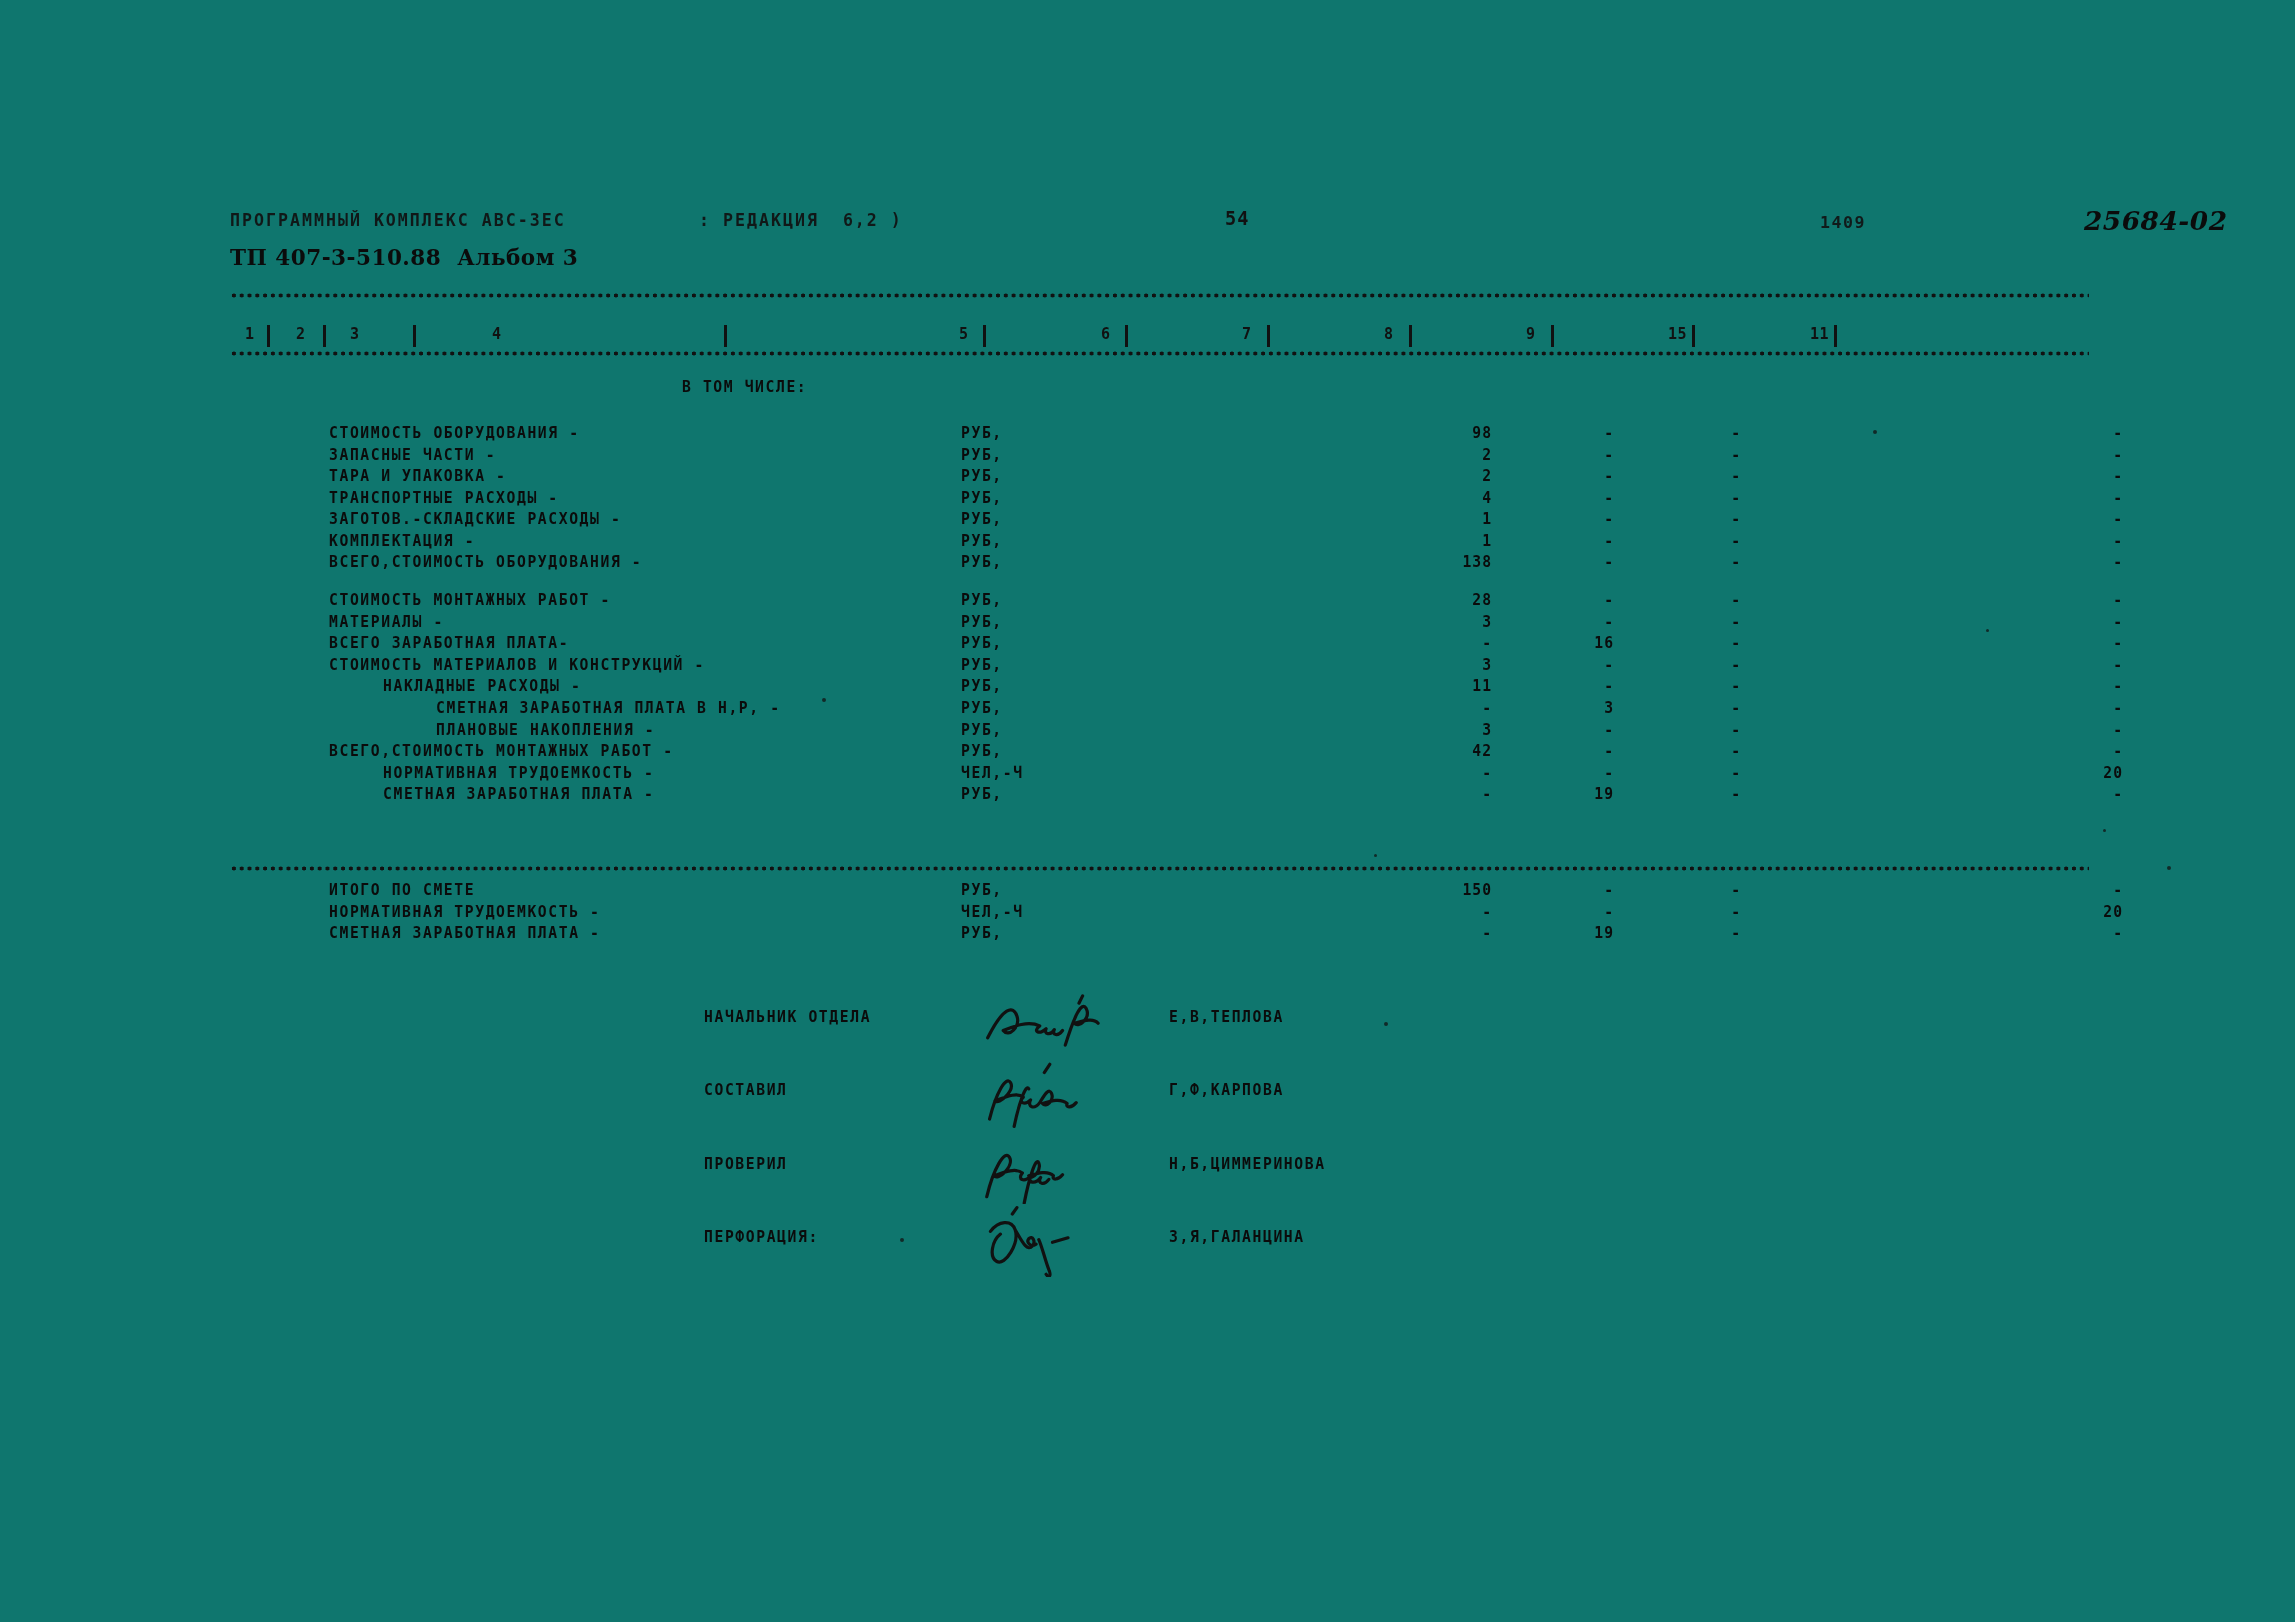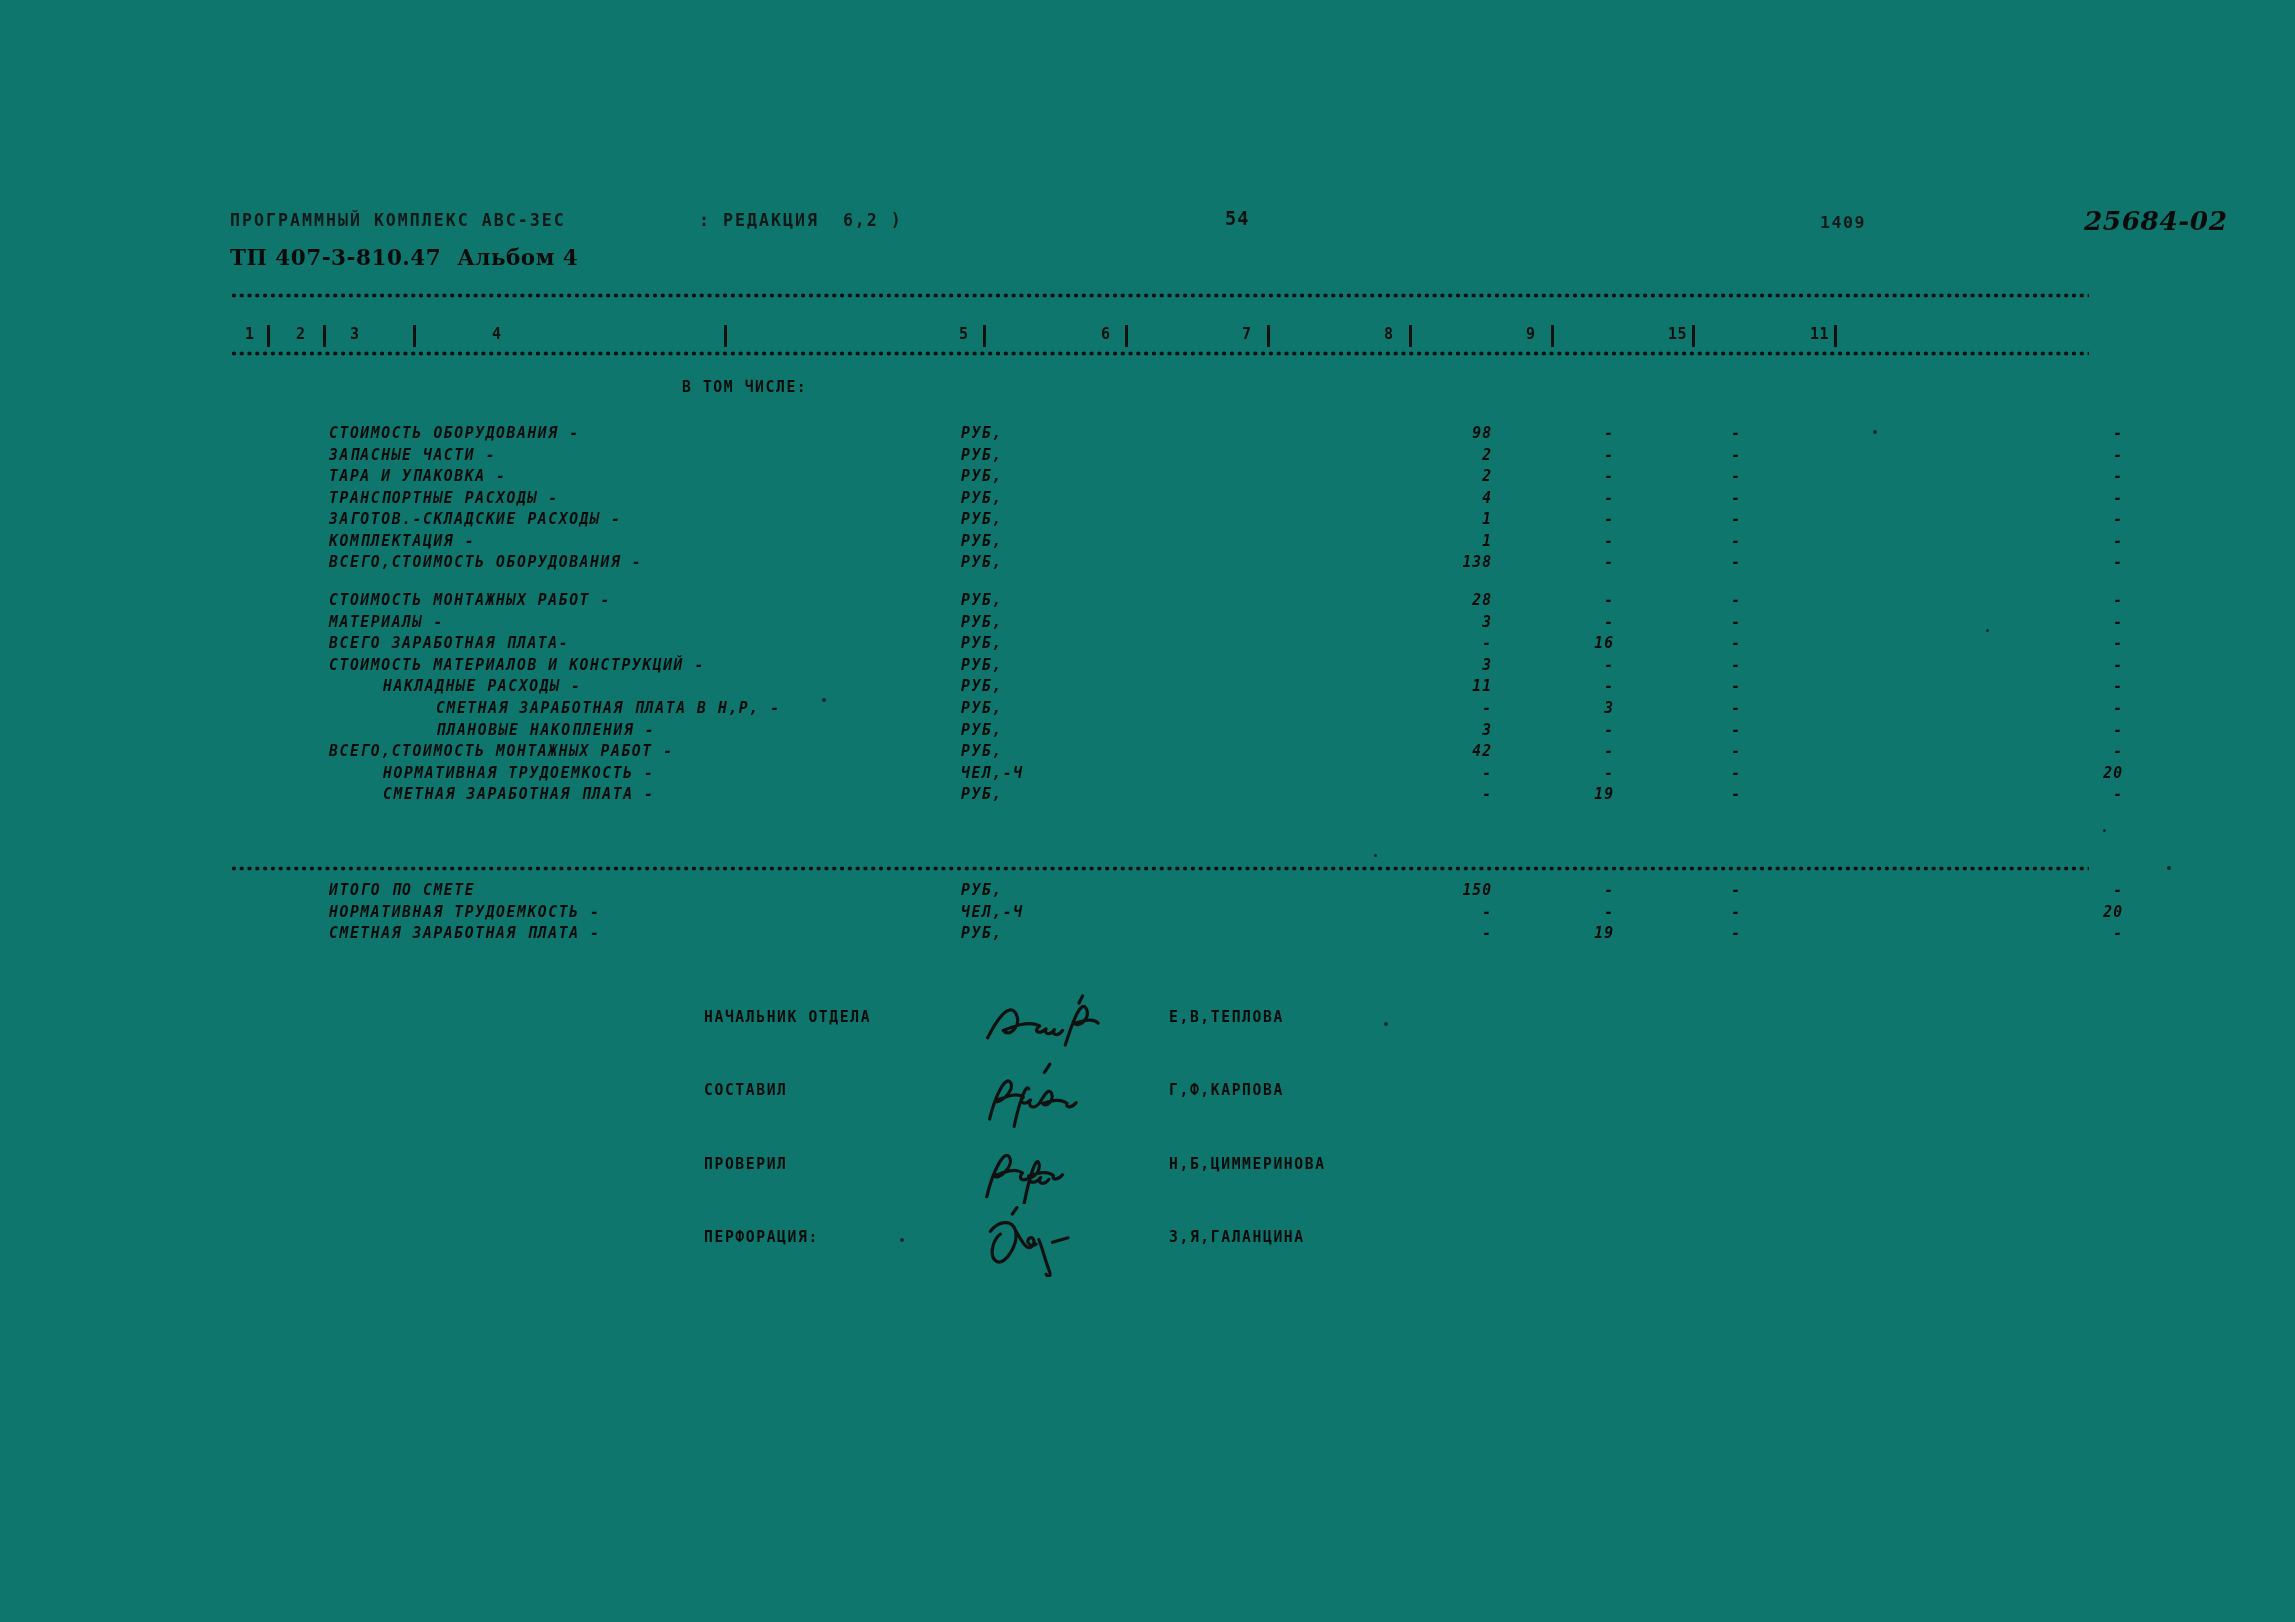--- a/index.html
+++ b/index.html
@@ -129,7 +129,7 @@
 
   <div class="abs dm" id="hdr-program">ПРОГРАММНЫЙ КОМПЛЕКС АВС-ЗЕС</div>
   <div class="abs dm" id="hdr-redaction">: РЕДАКЦИЯ  6,2 )</div>
-  <div class="abs" id="hdr-album">ТП 407-3-810.47  Альбом 4</div>
+  <div class="abs" id="hdr-album">ТП 407-3-510.88  Альбом 3</div>
   <div class="abs dm" id="hdr-page">54</div>
   <div class="abs dm" id="hdr-code">1409</div>
   <div class="abs" id="hdr-docnum">25684-02</div>

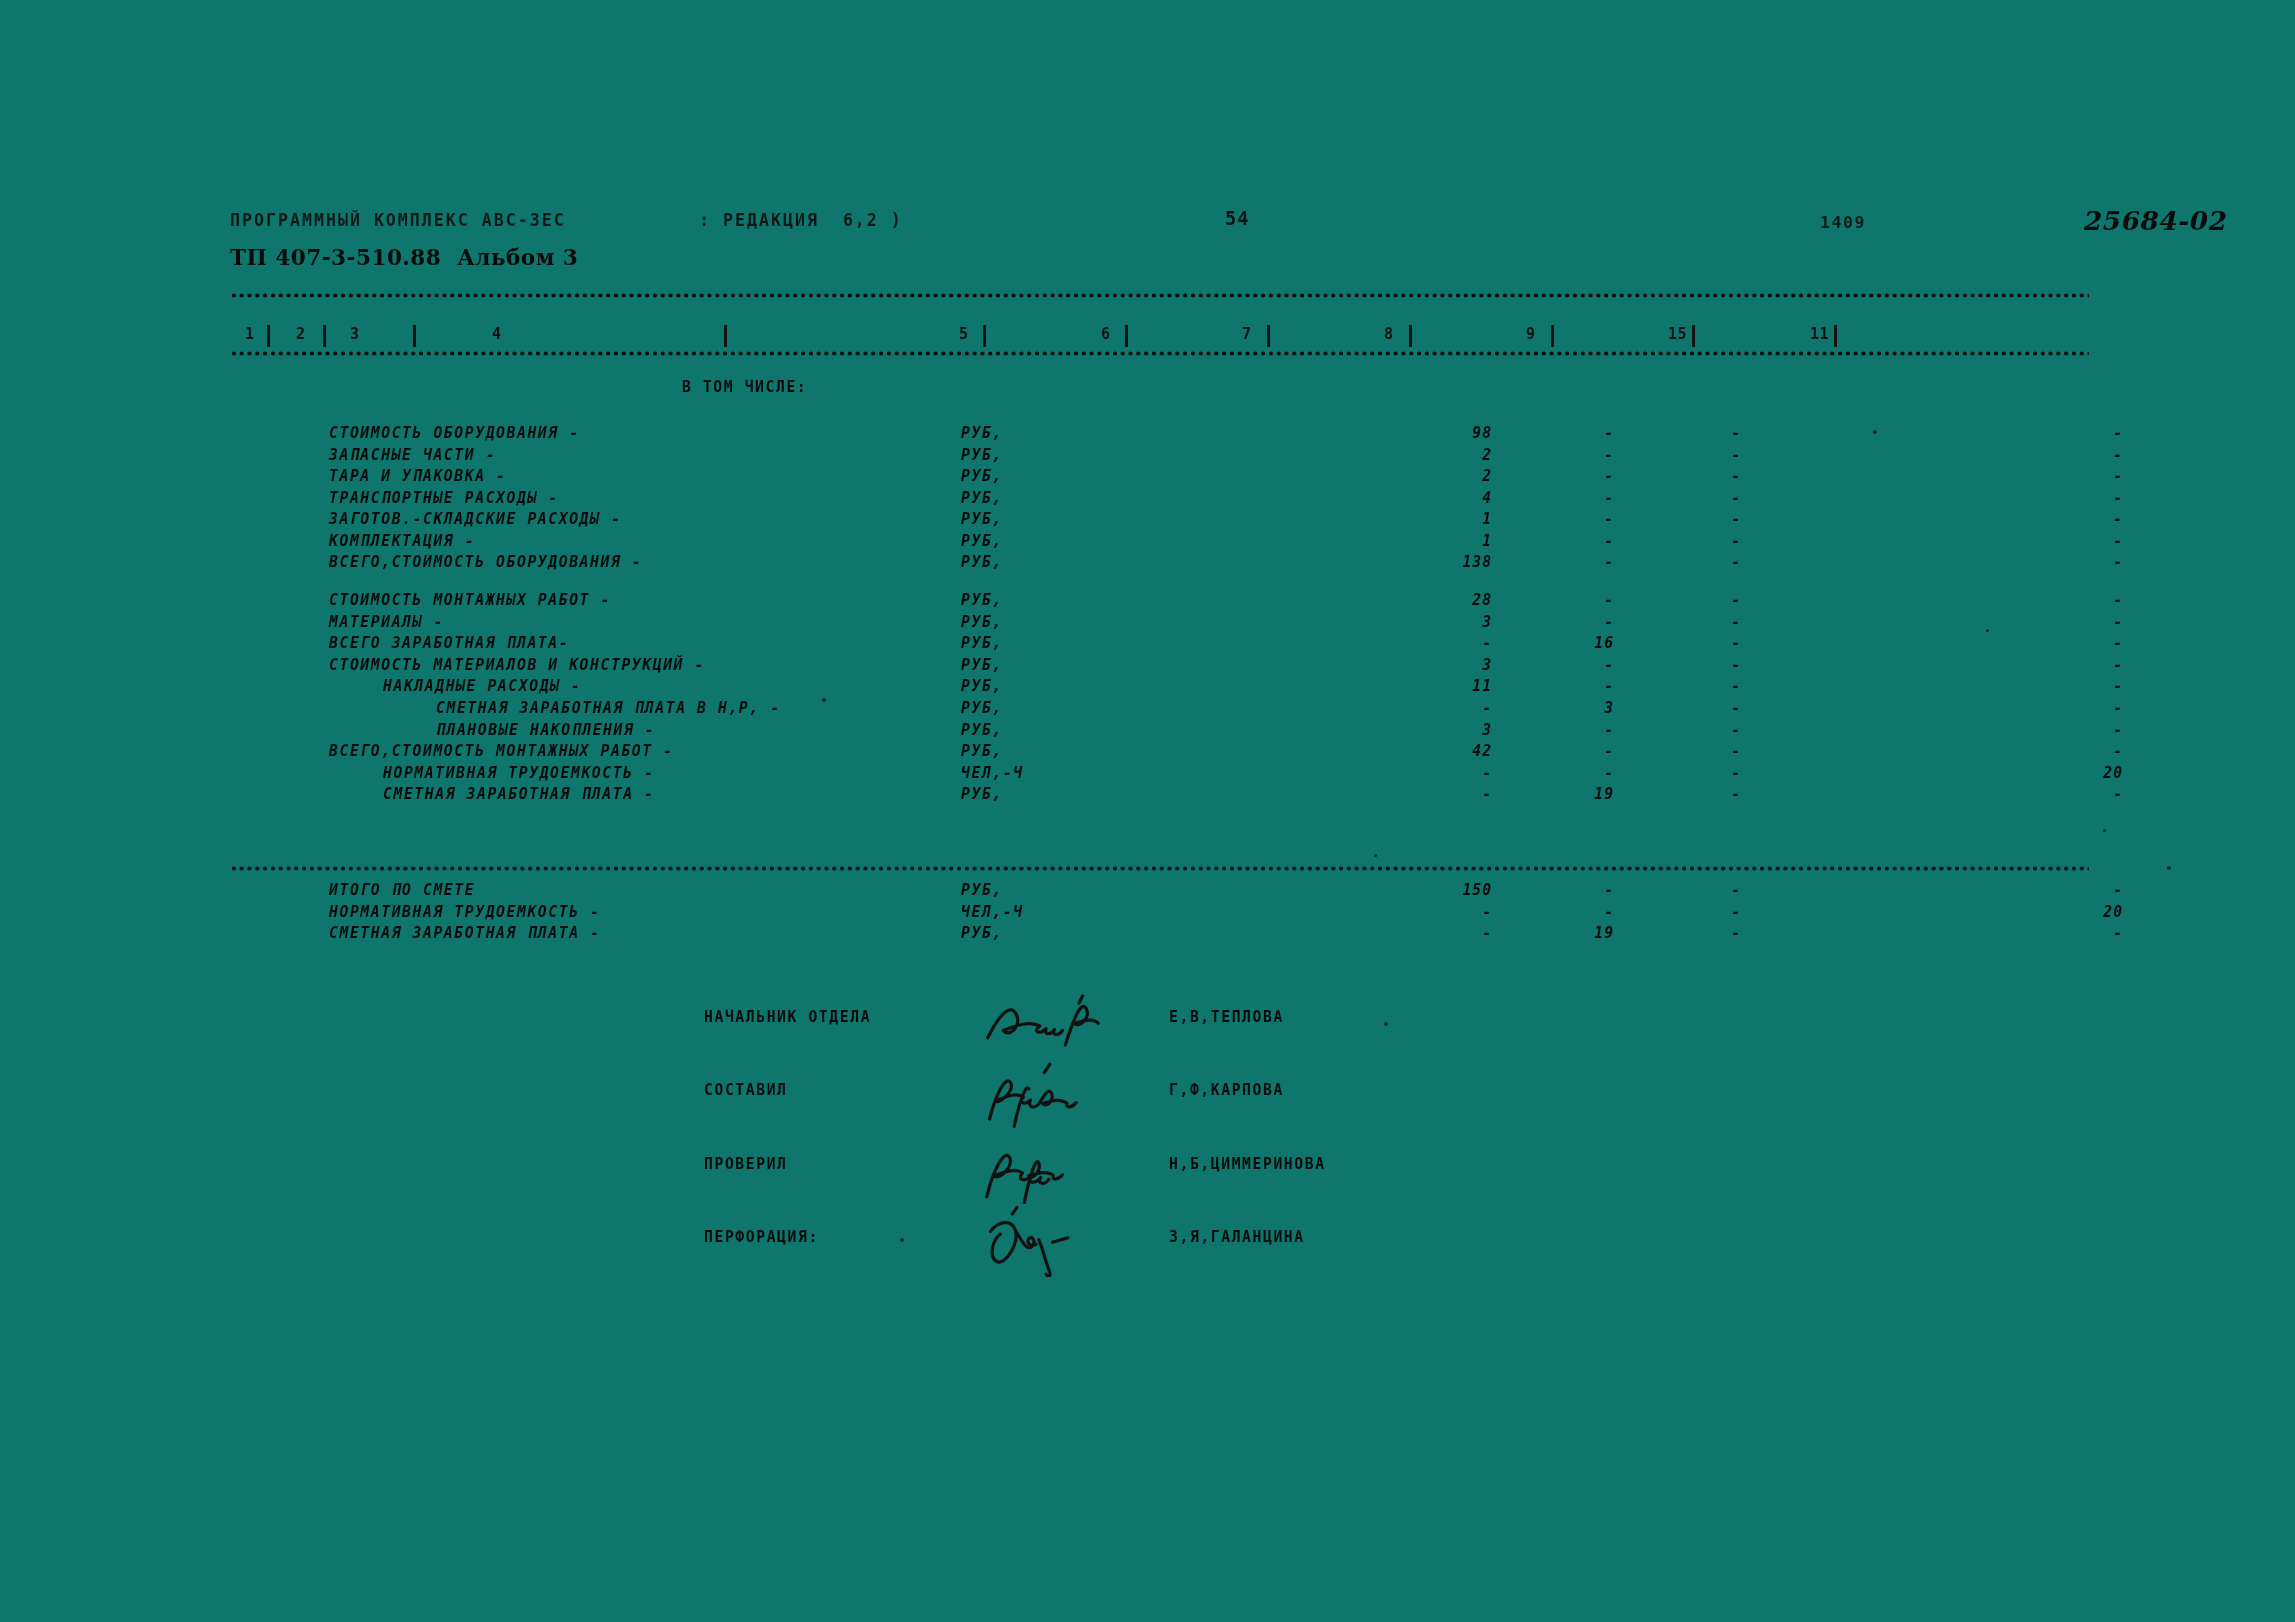--- a/index.html
+++ b/index.html
@@ -79,7 +79,7 @@
 
   
   .tbl{position:absolute;left:0;top:0;width:100%;}
-  .trow{position:absolute;height:21.5px;font-style:italic;}
+  .trow{position:absolute;height:21.5px;}
   .lbl{
     position:absolute;
     font-size:14.7px;font-weight:700;letter-spacing:1.6px;

